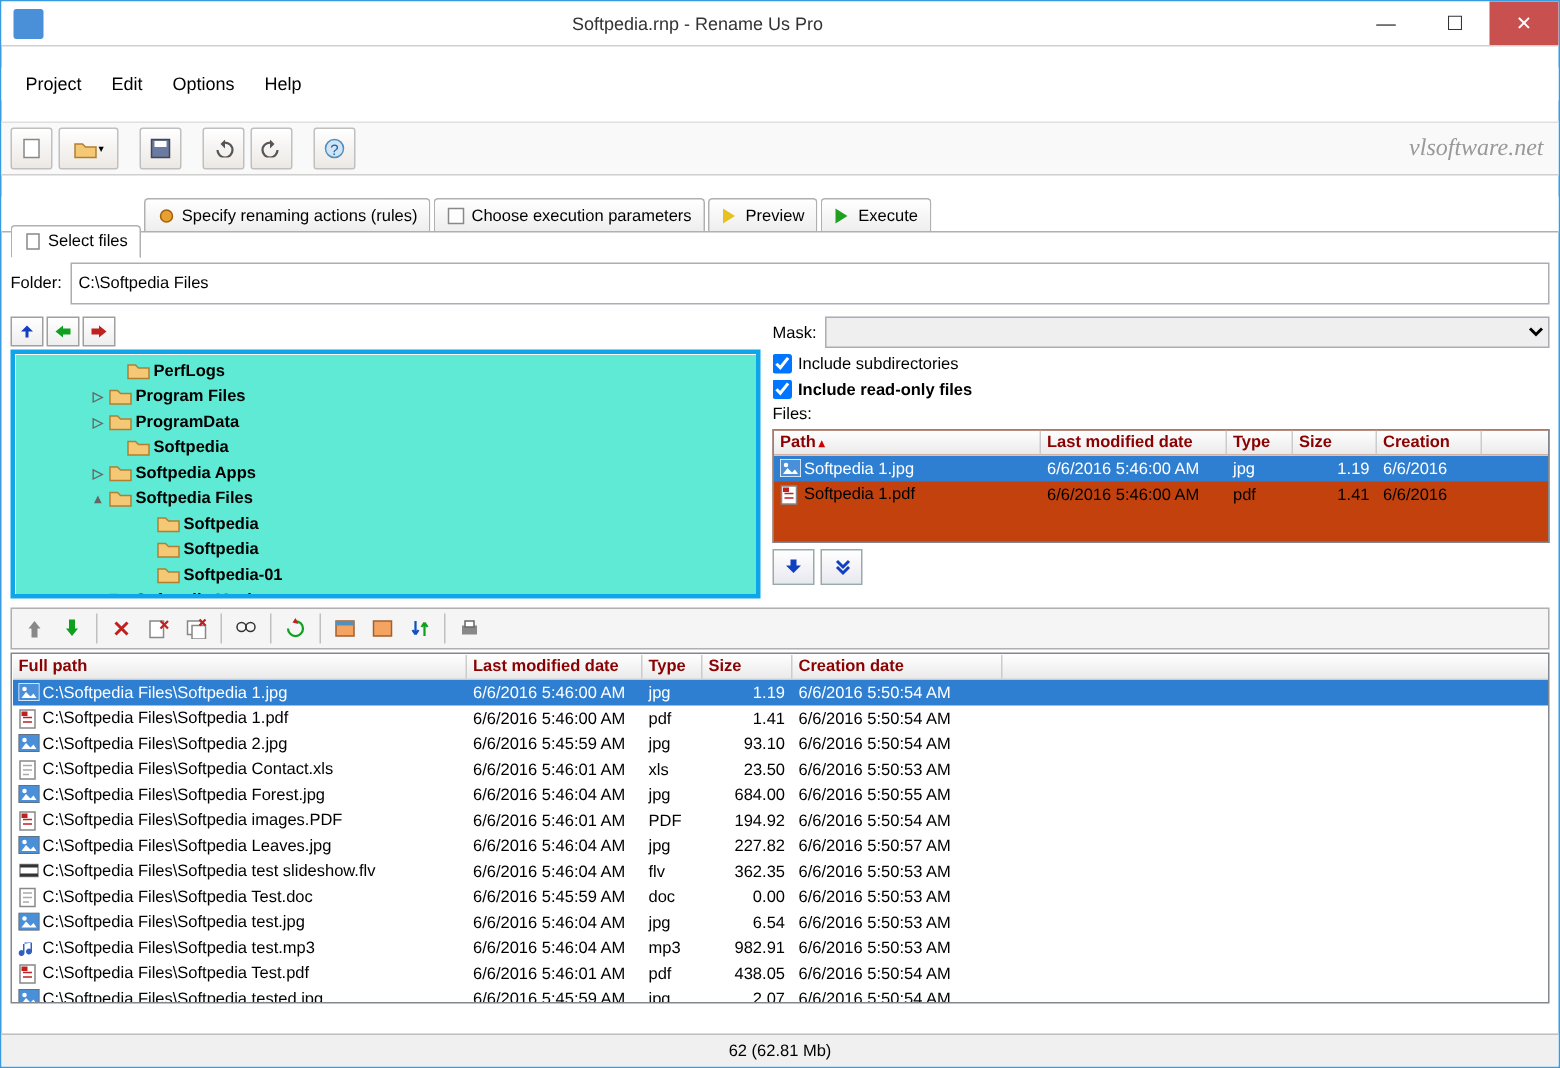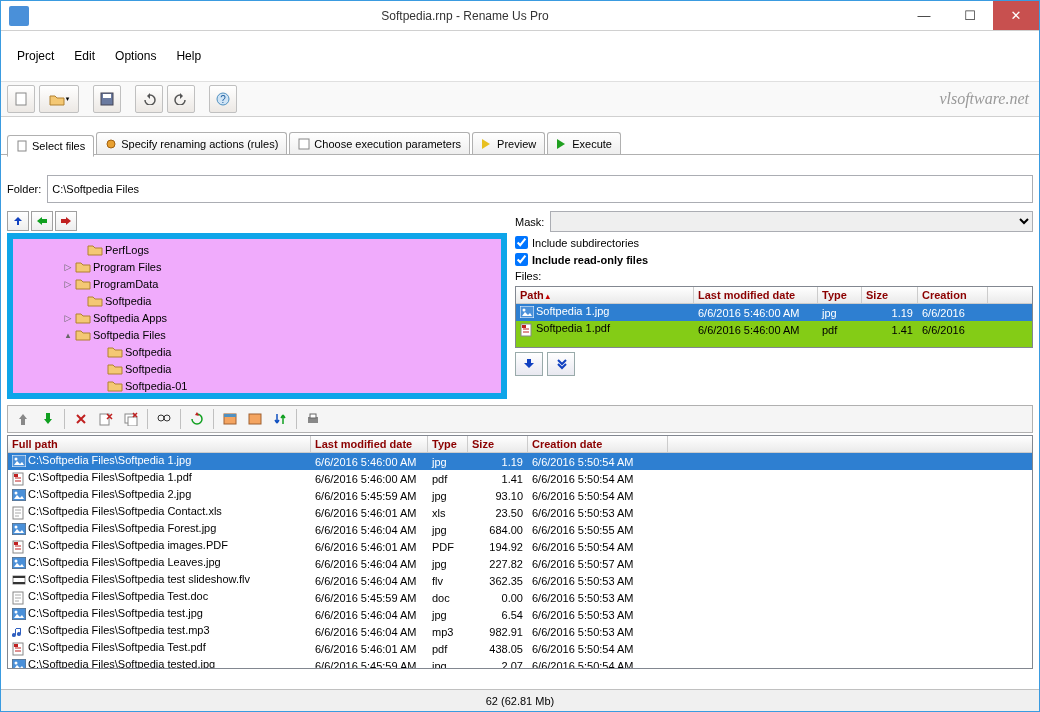--- a/index.html
+++ b/index.html
@@ -20,7 +20,7 @@
 .vlsoft { position:absolute; right:10px; font-family: Georgia, serif; font-style: italic; color:#999; font-size:16px; }
 .tabbar { height: 24px; display:flex; align-items:flex-end; padding: 0 6px; gap:2px; background:#fff; border-bottom:1px solid #b0b0b0; }
 .tab { display:flex; align-items:center; gap:4px; padding:3px 8px; border:1px solid #b0b0b0; border-bottom:none; background:linear-gradient(#fff,#eee); border-radius:3px 3px 0 0; height:22px; font-size:11px; }
-.tab.active { background:#fff; border-bottom:1px solid #fff; position:relative; top:3px; }
+.tab.active { background:#fff; border-bottom:1px solid #fff; position:relative; top:18px; }
 .tab .ticon { width:12px; height:12px; display:inline-block; }
 .content-area { flex:1; display:flex; flex-direction:column; padding:6px; overflow:hidden; }
 .folder-row { display:flex; align-items:center; gap:6px; margin-bottom:8px; }

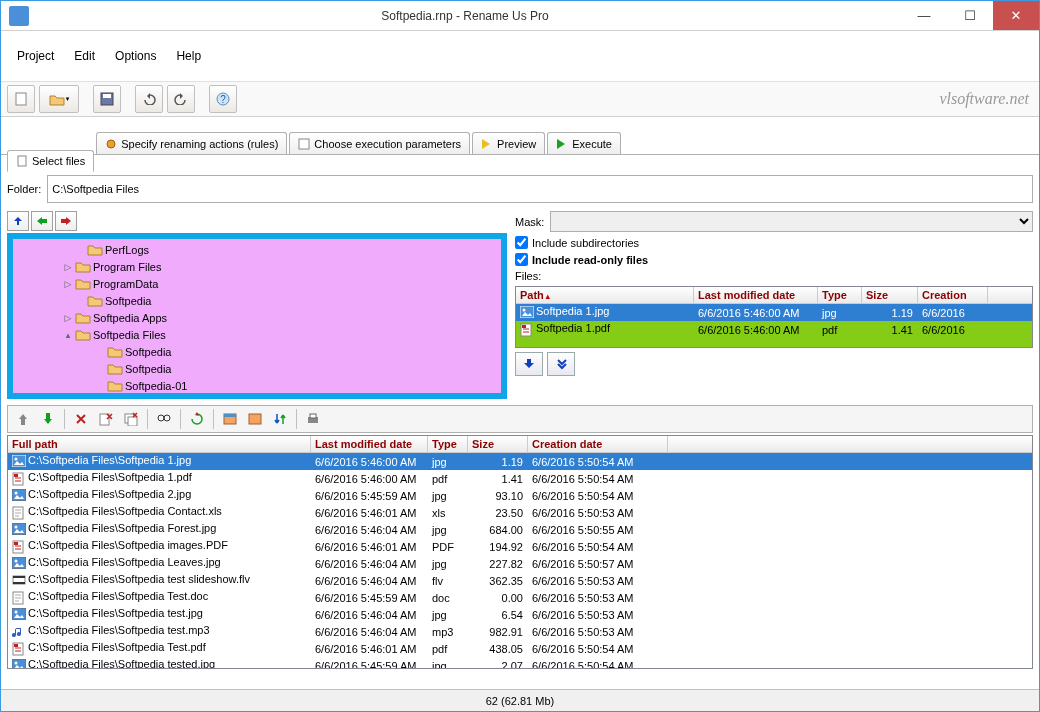--- a/index.html
+++ b/index.html
@@ -30,7 +30,7 @@
 .left-pane { width:500px; display:flex; flex-direction:column; }
 .nav-btns { display:flex; gap:2px; margin-bottom:2px; }
 .nav-btn { width:22px; height:20px; border:1px solid #a0a0a0; background:linear-gradient(#fff,#eee); display:flex; align-items:center; justify-content:center; }
-.tree-box { flex:1; border:6px solid #0ea5e9; overflow:auto; background:#f0abfc; position:relative; }
+.tree-box { flex:1; border:3px solid #0ea5e9; overflow:auto; background:#5eead4; position:relative;font-weight:bold; }
 .tree { padding:2px 2px 2px 0; }
 .tree-item { display:flex; align-items:center; height:17px; font-size:11px; }
 .tree-item .expander { width:14px; text-align:center; color:#666; font-size:9px; }

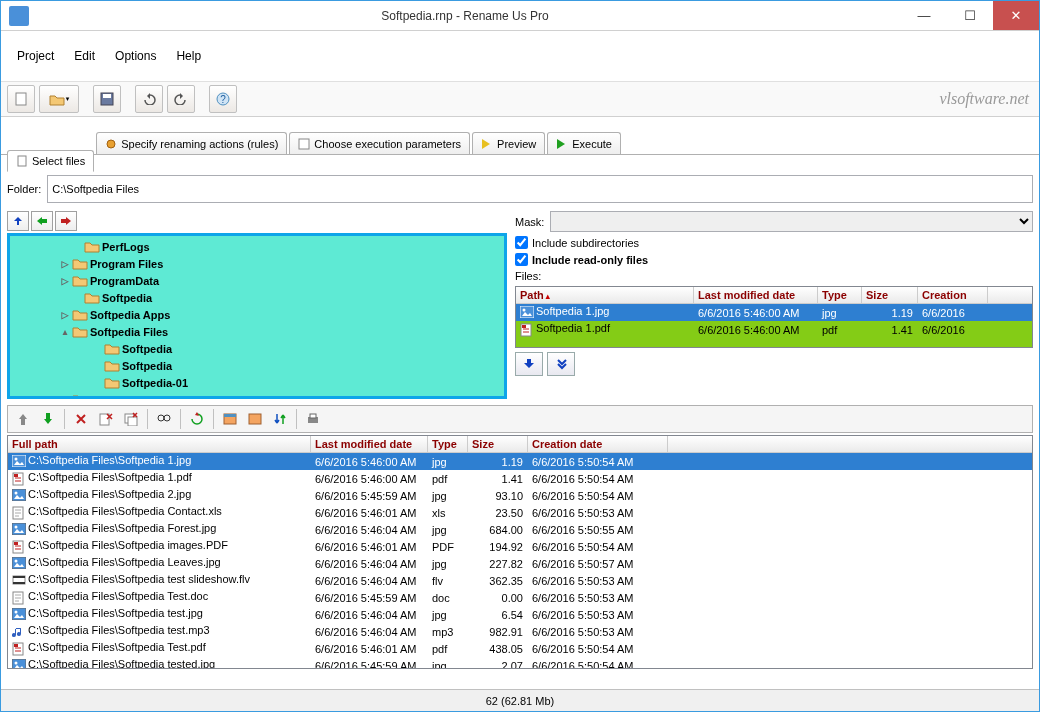--- a/index.html
+++ b/index.html
@@ -41,7 +41,7 @@
 .chk-row { display:flex; align-items:center; gap:4px; font-size:11px; }
 .chk-row.bold { font-weight:bold; }
 .files-label { font-size:11px; }
-.upper-grid { border:1px solid #828790; height:62px; overflow:auto; position:relative; background:#84cc16; }
+.upper-grid { border:1px solid #828790; height:76px; overflow:auto; position:relative; background:#c2410c; }
 .grid-header { display:flex; background:linear-gradient(#fff,#eaeaea); border-bottom:1px solid #ccc; position:sticky; top:0; }
 .grid-header .gh { padding:2px 4px; border-right:1px solid #ccc; color:#8b0000; font-weight:bold; font-size:11px; white-space:nowrap; }
 .grid-row { display:flex; height:17px; align-items:center; }

